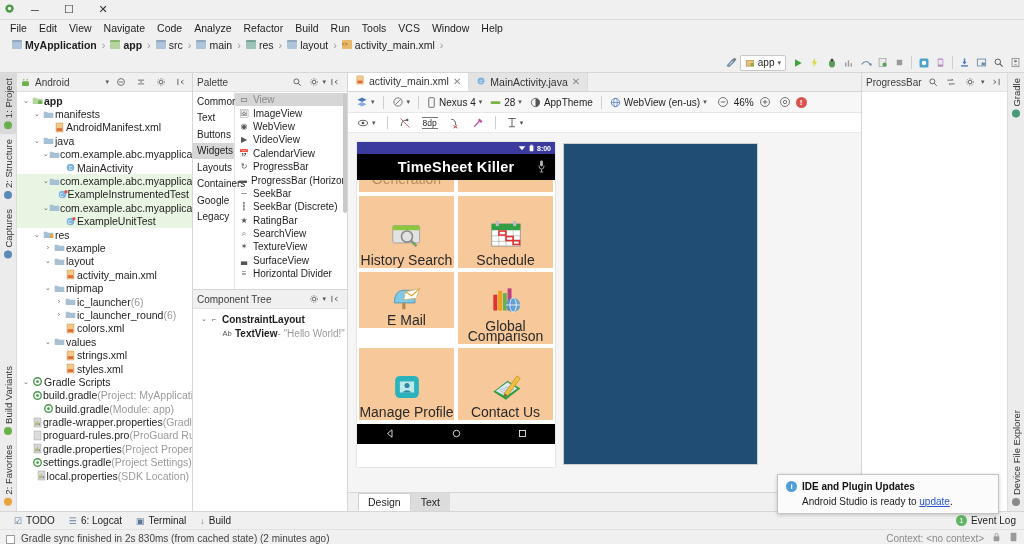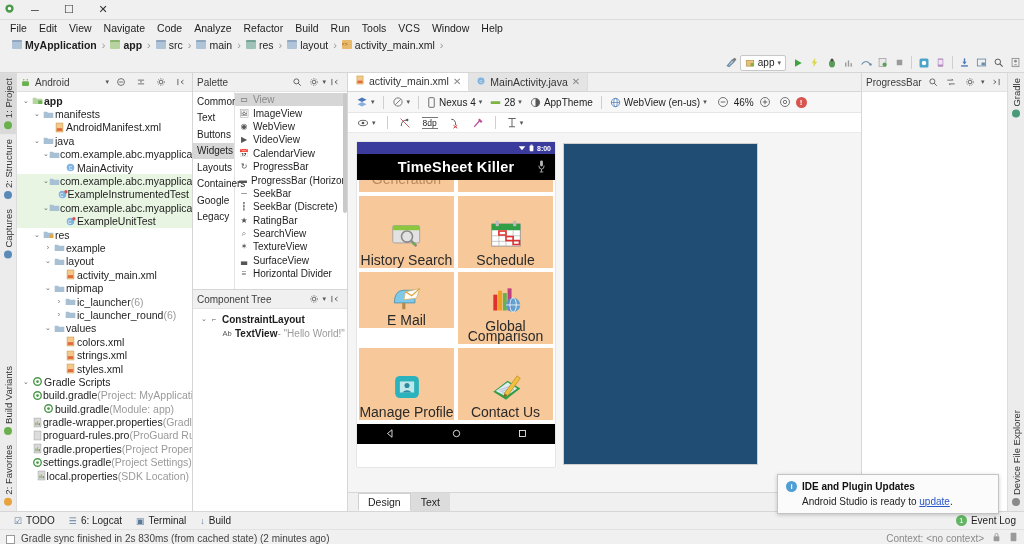--- a/index.html
+++ b/index.html
@@ -538,6 +538,16 @@
             <span class="nlabel">ic_launcher_round</span>
             <span class="ndim"> (6)</span>
           </div>
+          <div class="node" style="padding-left: 37px;">
+            <span class="arrow"></span>
+            <span class="nico">
+              <svg width="11" height="11" viewBox="0 0 16 16">
+                <rect x="3" y="1.5" width="10" height="13" fill="#f3c88a" stroke="#c99a4a" stroke-width=".8"></rect>
+                <rect x="4" y="9" width="8" height="4" fill="#e06a3a"></rect>
+              </svg>
+            </span>
+            <span class="nlabel">colors.xml</span>
+          </div>
           <div class="node" style="padding-left: 26px;">
             <span class="arrow">⌄</span>
             <span class="nico">
@@ -546,16 +556,6 @@
               </svg>
             </span>
             <span class="nlabel">values</span>
-          </div>
-          <div class="node" style="padding-left: 37px;">
-            <span class="arrow"></span>
-            <span class="nico">
-              <svg width="11" height="11" viewBox="0 0 16 16">
-                <rect x="3" y="1.5" width="10" height="13" fill="#f3c88a" stroke="#c99a4a" stroke-width=".8"></rect>
-                <rect x="4" y="9" width="8" height="4" fill="#e06a3a"></rect>
-              </svg>
-            </span>
-            <span class="nlabel">colors.xml</span>
           </div>
           <div class="node" style="padding-left: 37px;">
             <span class="arrow"></span>

